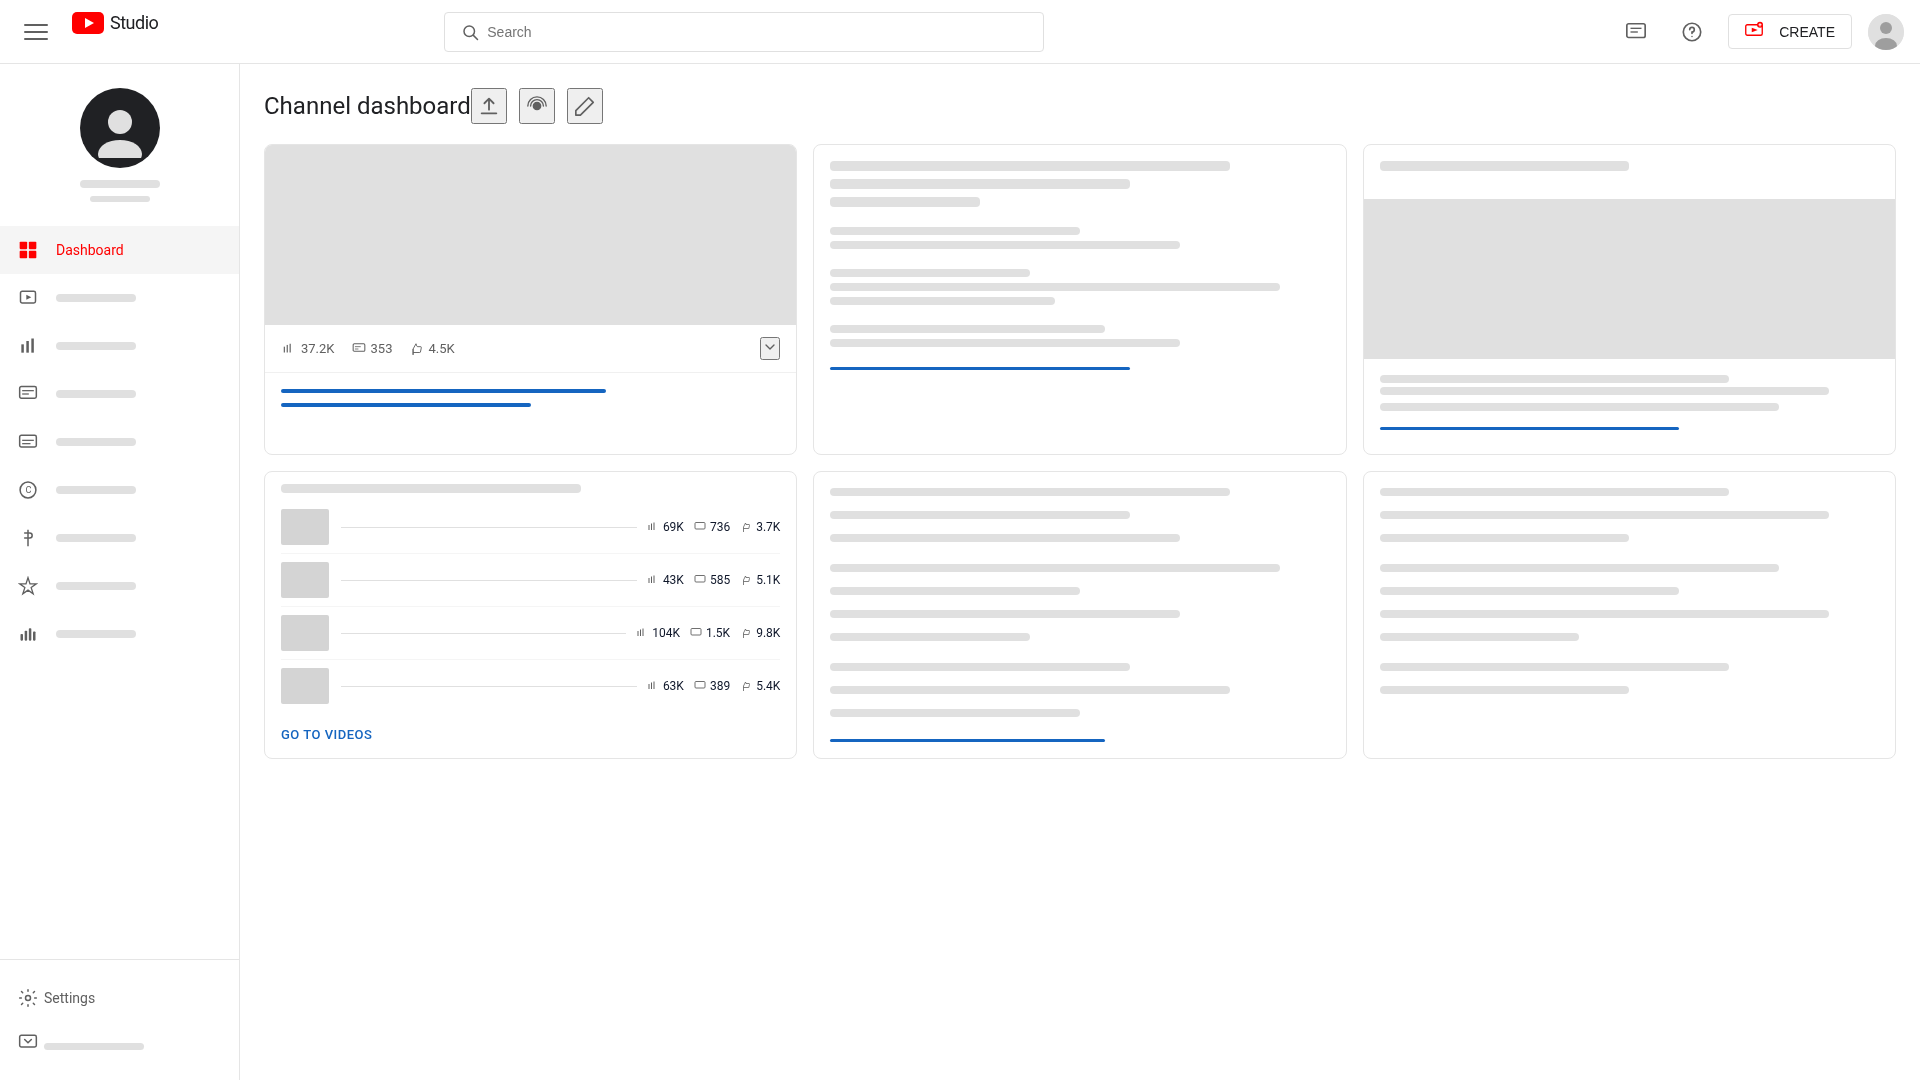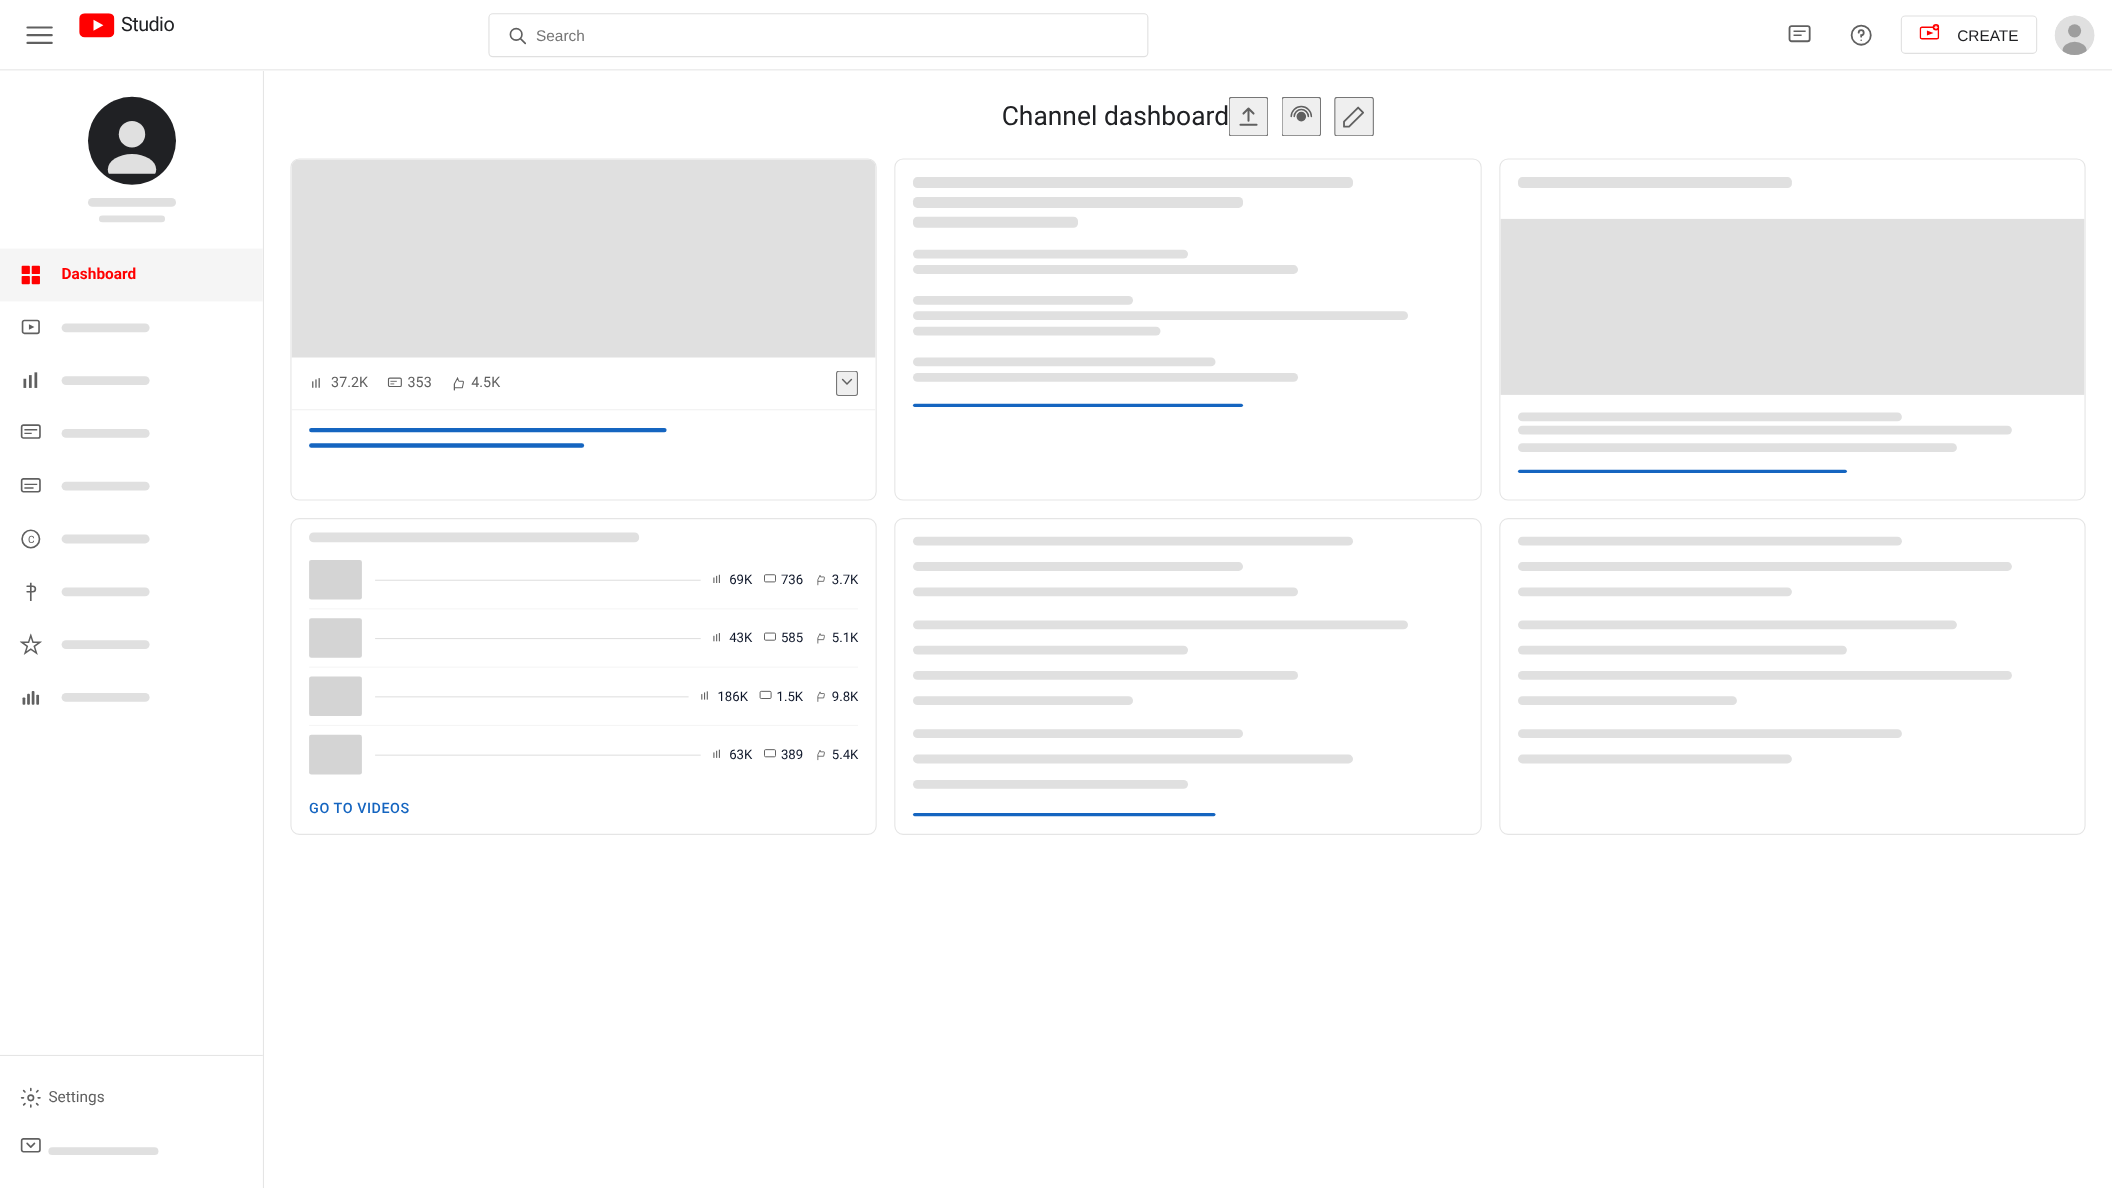--- a/index.html
+++ b/index.html
@@ -69,7 +69,7 @@
 
     
     .main-content { flex: 1; overflow-y: auto; padding: 24px 24px 24px 24px; background: #fff; }
-    .page-header { display: flex; align-items: center; justify-content: center; margin-bottom: 20px; }
+    .page-header { display: flex; align-items: center; justify-content: flex-start; margin-bottom: 20px; }
     .page-title { font-size: 24px; font-weight: 400; color: #202124; }
     .header-actions { display: flex; align-items: center; gap: 12px; }
     .header-action-btn { width: 36px; height: 36px; display: flex; align-items: center; justify-content: center; cursor: pointer; color: #606060; }

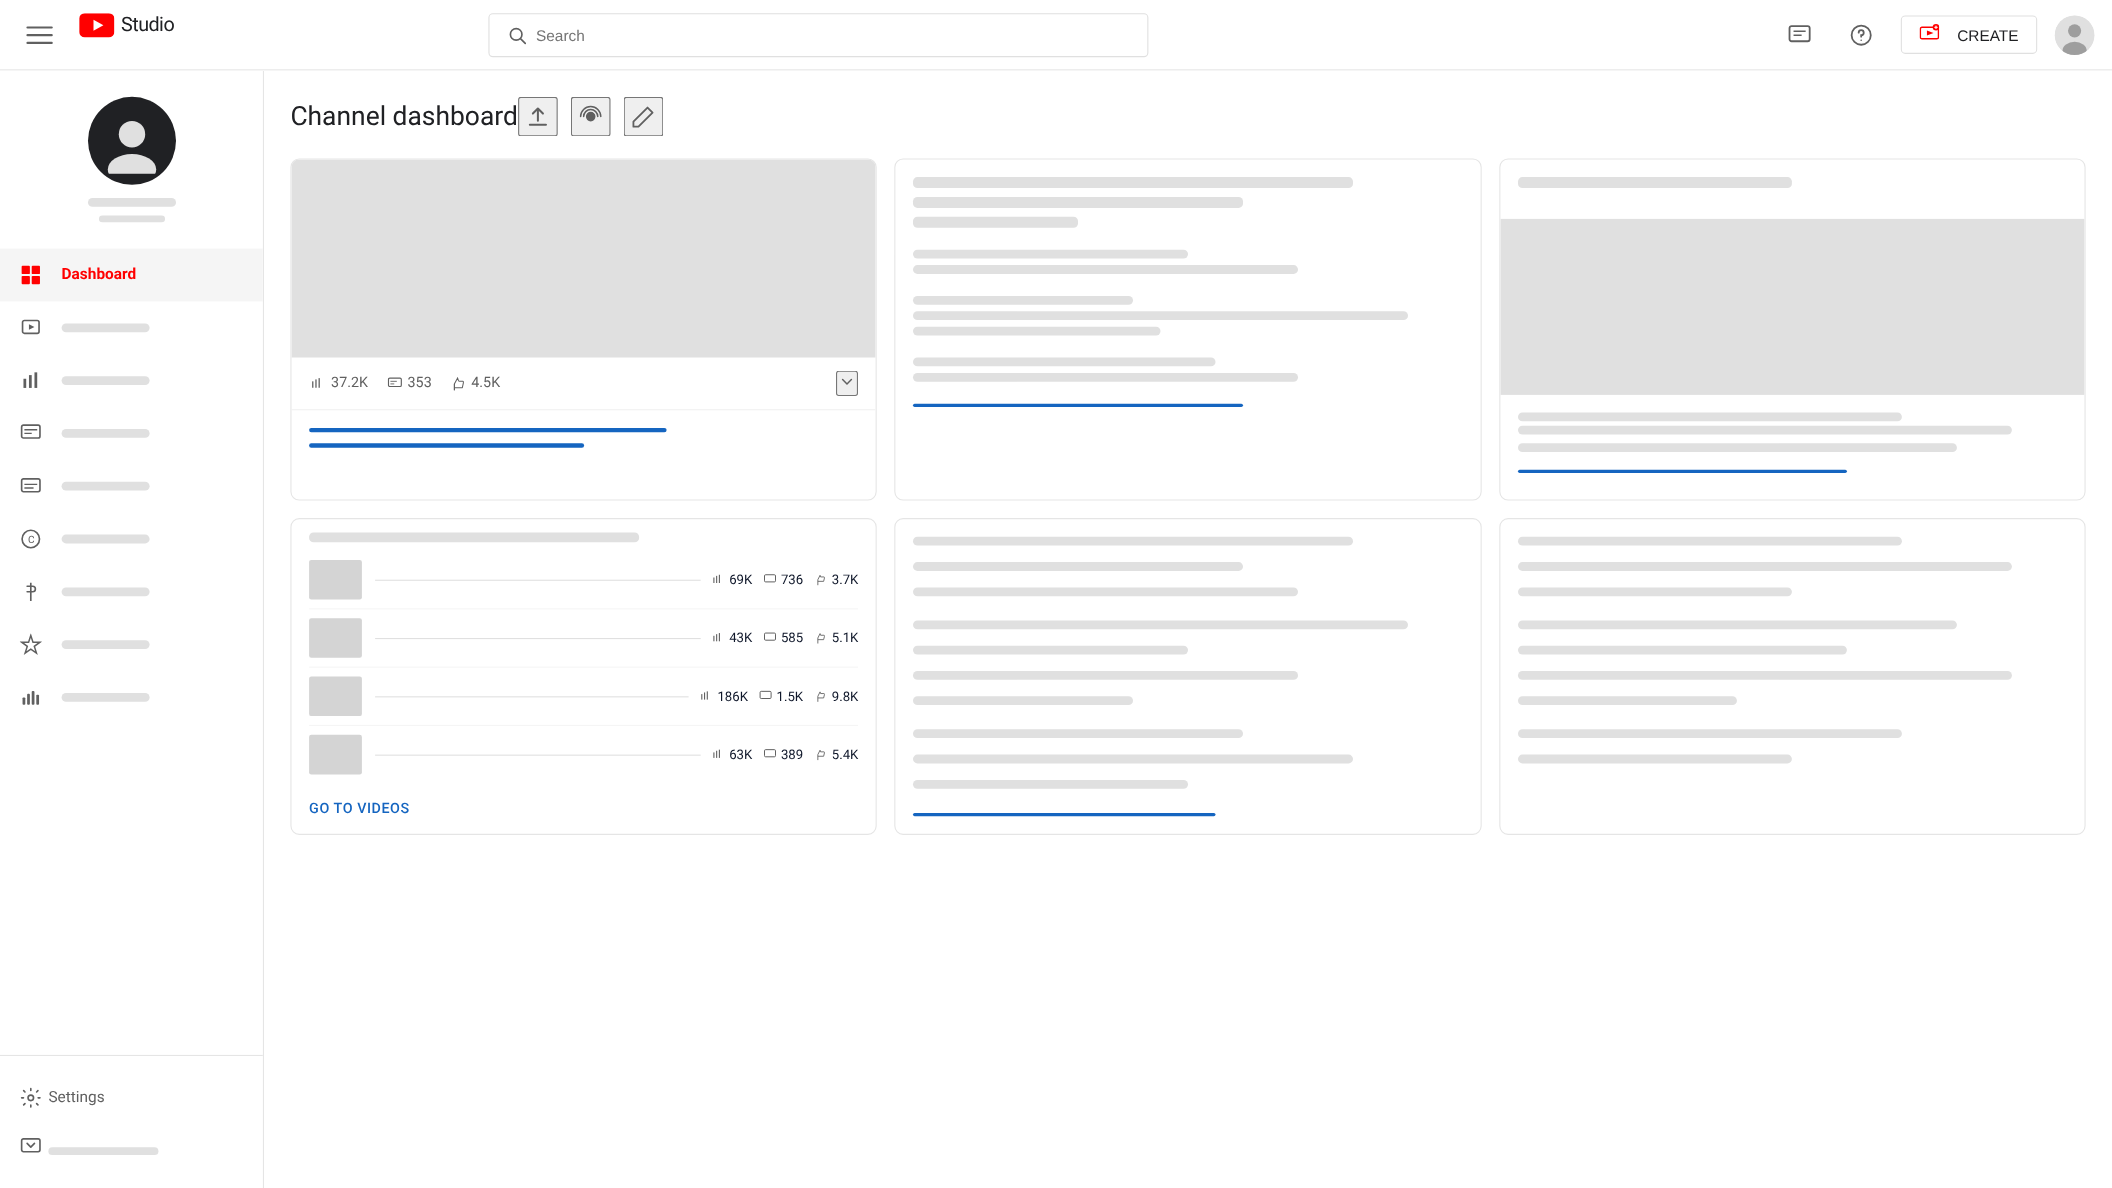--- a/index.html
+++ b/index.html
@@ -57,7 +57,7 @@
       transition: background 0.1s;
     }
     .nav-item.active { background: #f5f5f5; }
-    .nav-item.active .nav-item-label { color: #ff0000; font-weight: 700; }
+    .nav-item.active .nav-item-label { color: #ff0000; font-weight: 400; }
     .nav-item.active .nav-icon { color: #ff0000; }
     .nav-icon { width: 24px; height: 24px; display: flex; align-items: center; justify-content: center; color: #606060; flex-shrink: 0; }
     .nav-item-label-line { width: 80px; height: 8px; background: #e0e0e0; border-radius: 4px; }

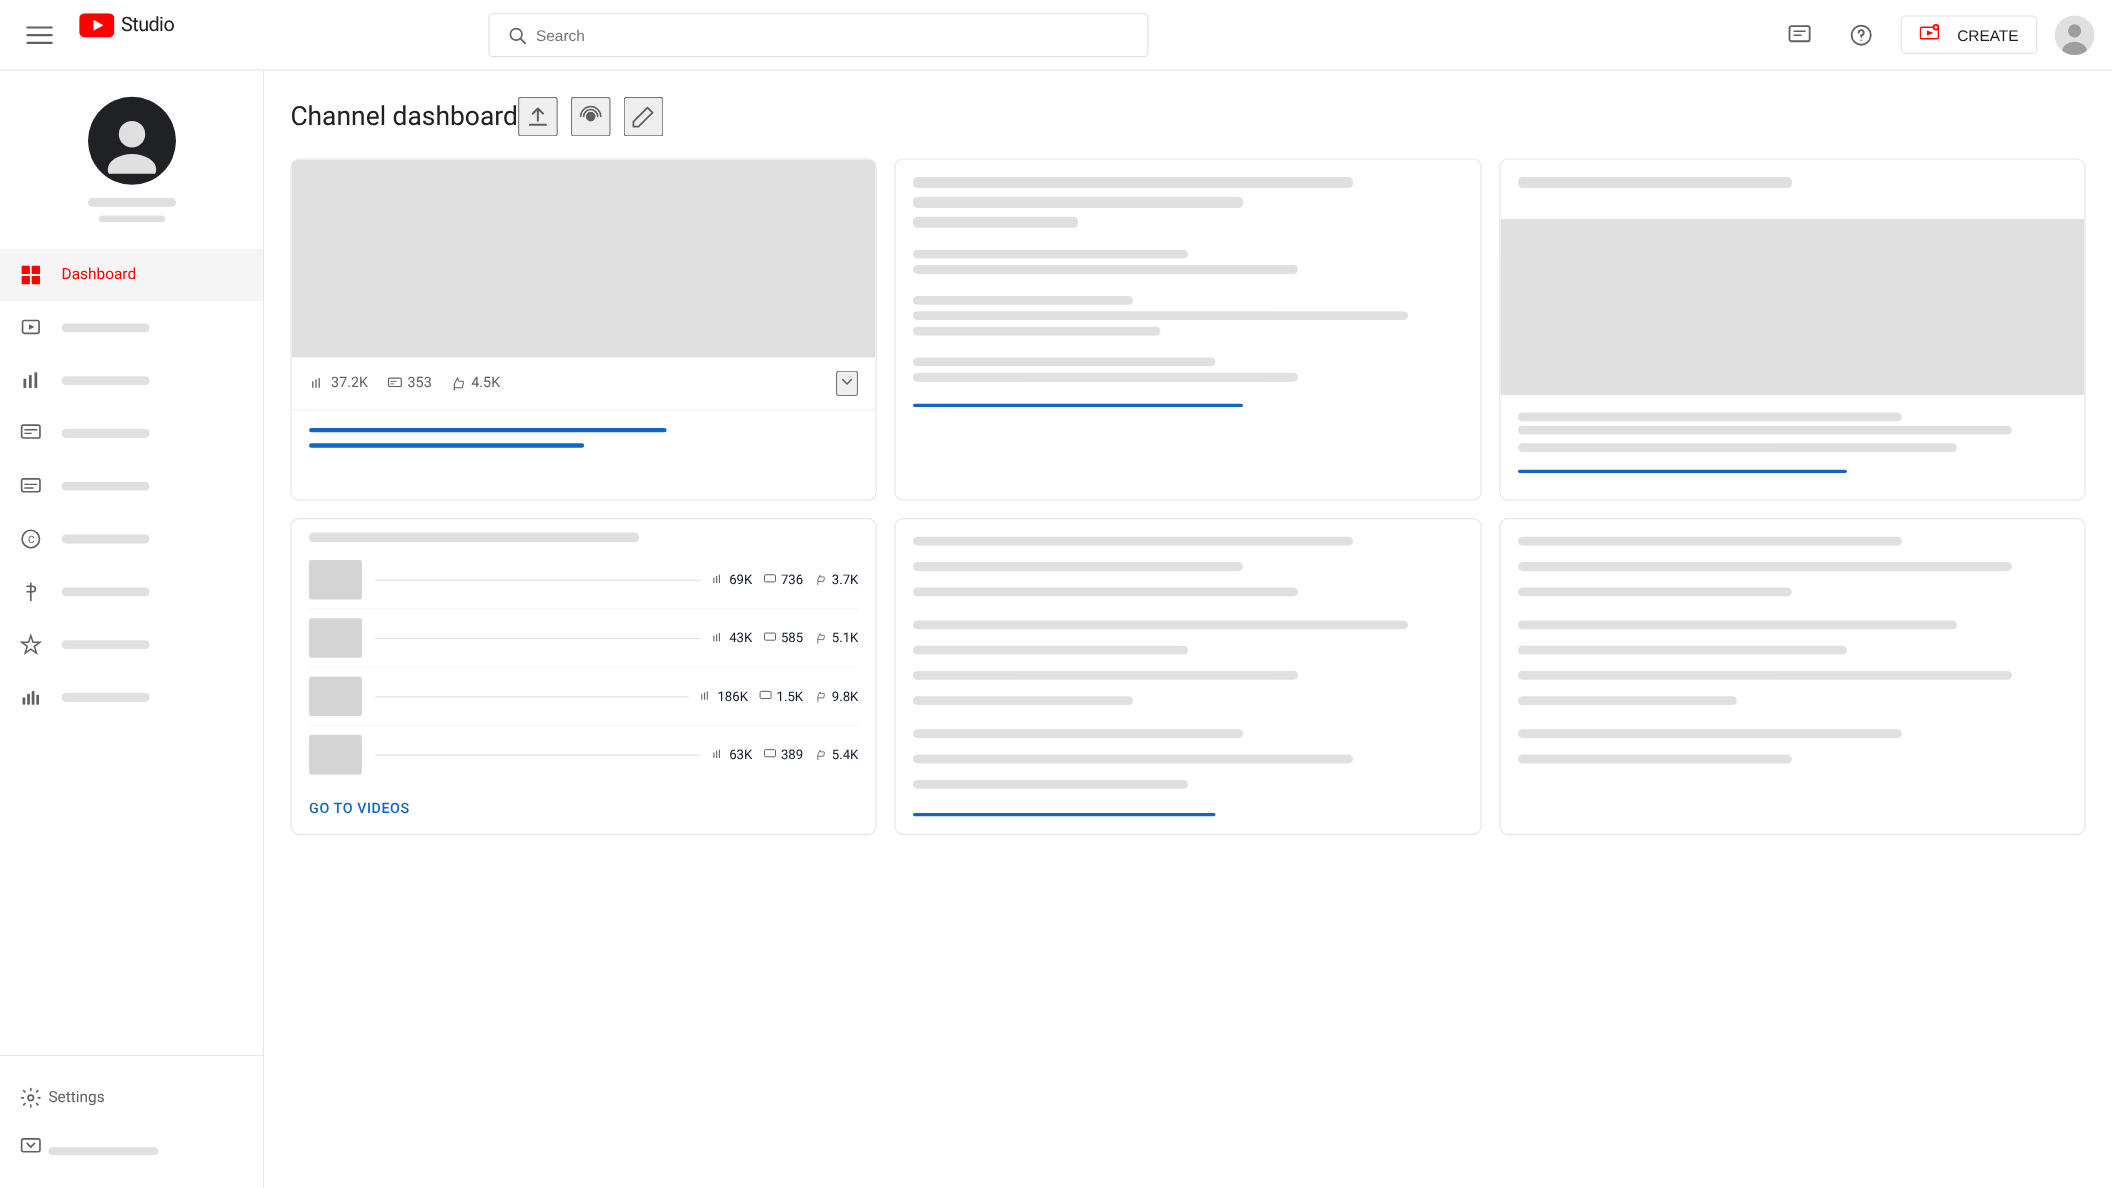--- a/index.html
+++ b/index.html
@@ -551,7 +551,7 @@
                     <rect x="8" y="5" width="2" height="13" fill="#606060"></rect>
                     <rect x="13" y="3" width="2" height="15" fill="#606060"></rect>
                   </svg>
-                <span>186K</span>
+                <span>104K</span>
               </div>
               <div class="video-stat">
                 <svg width="12" height="12" viewBox="0 0 24 24" fill="none">

